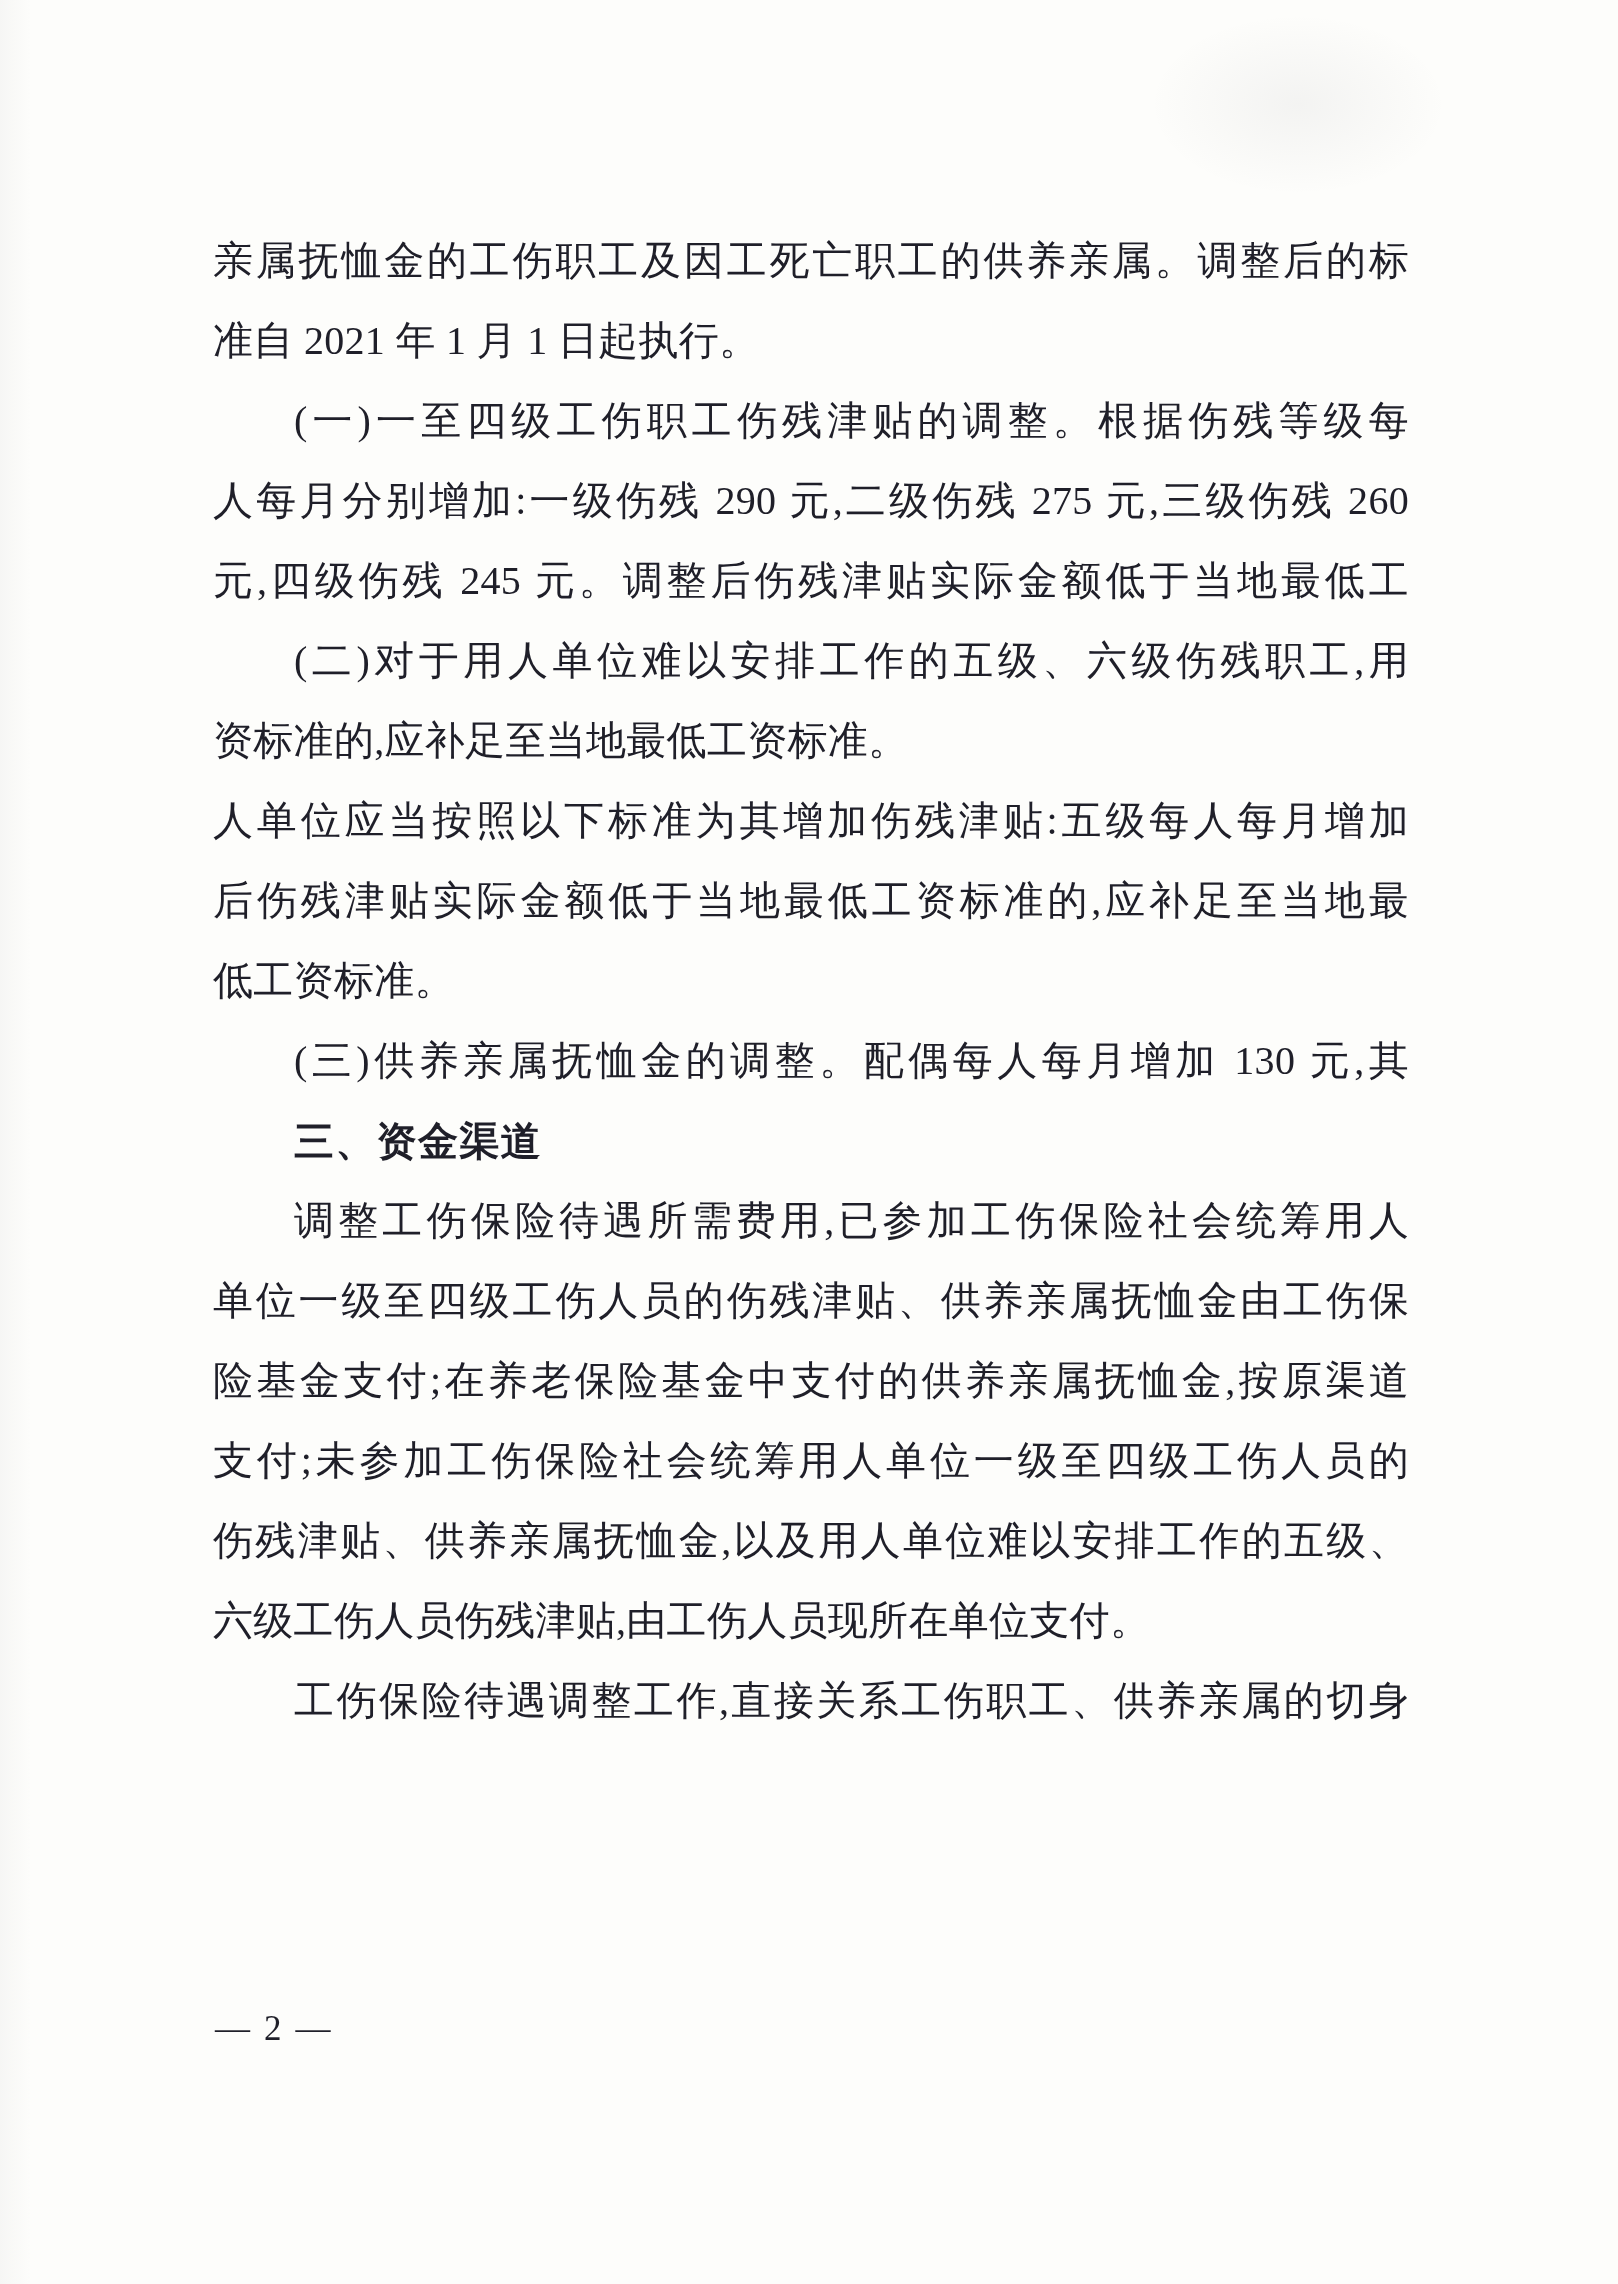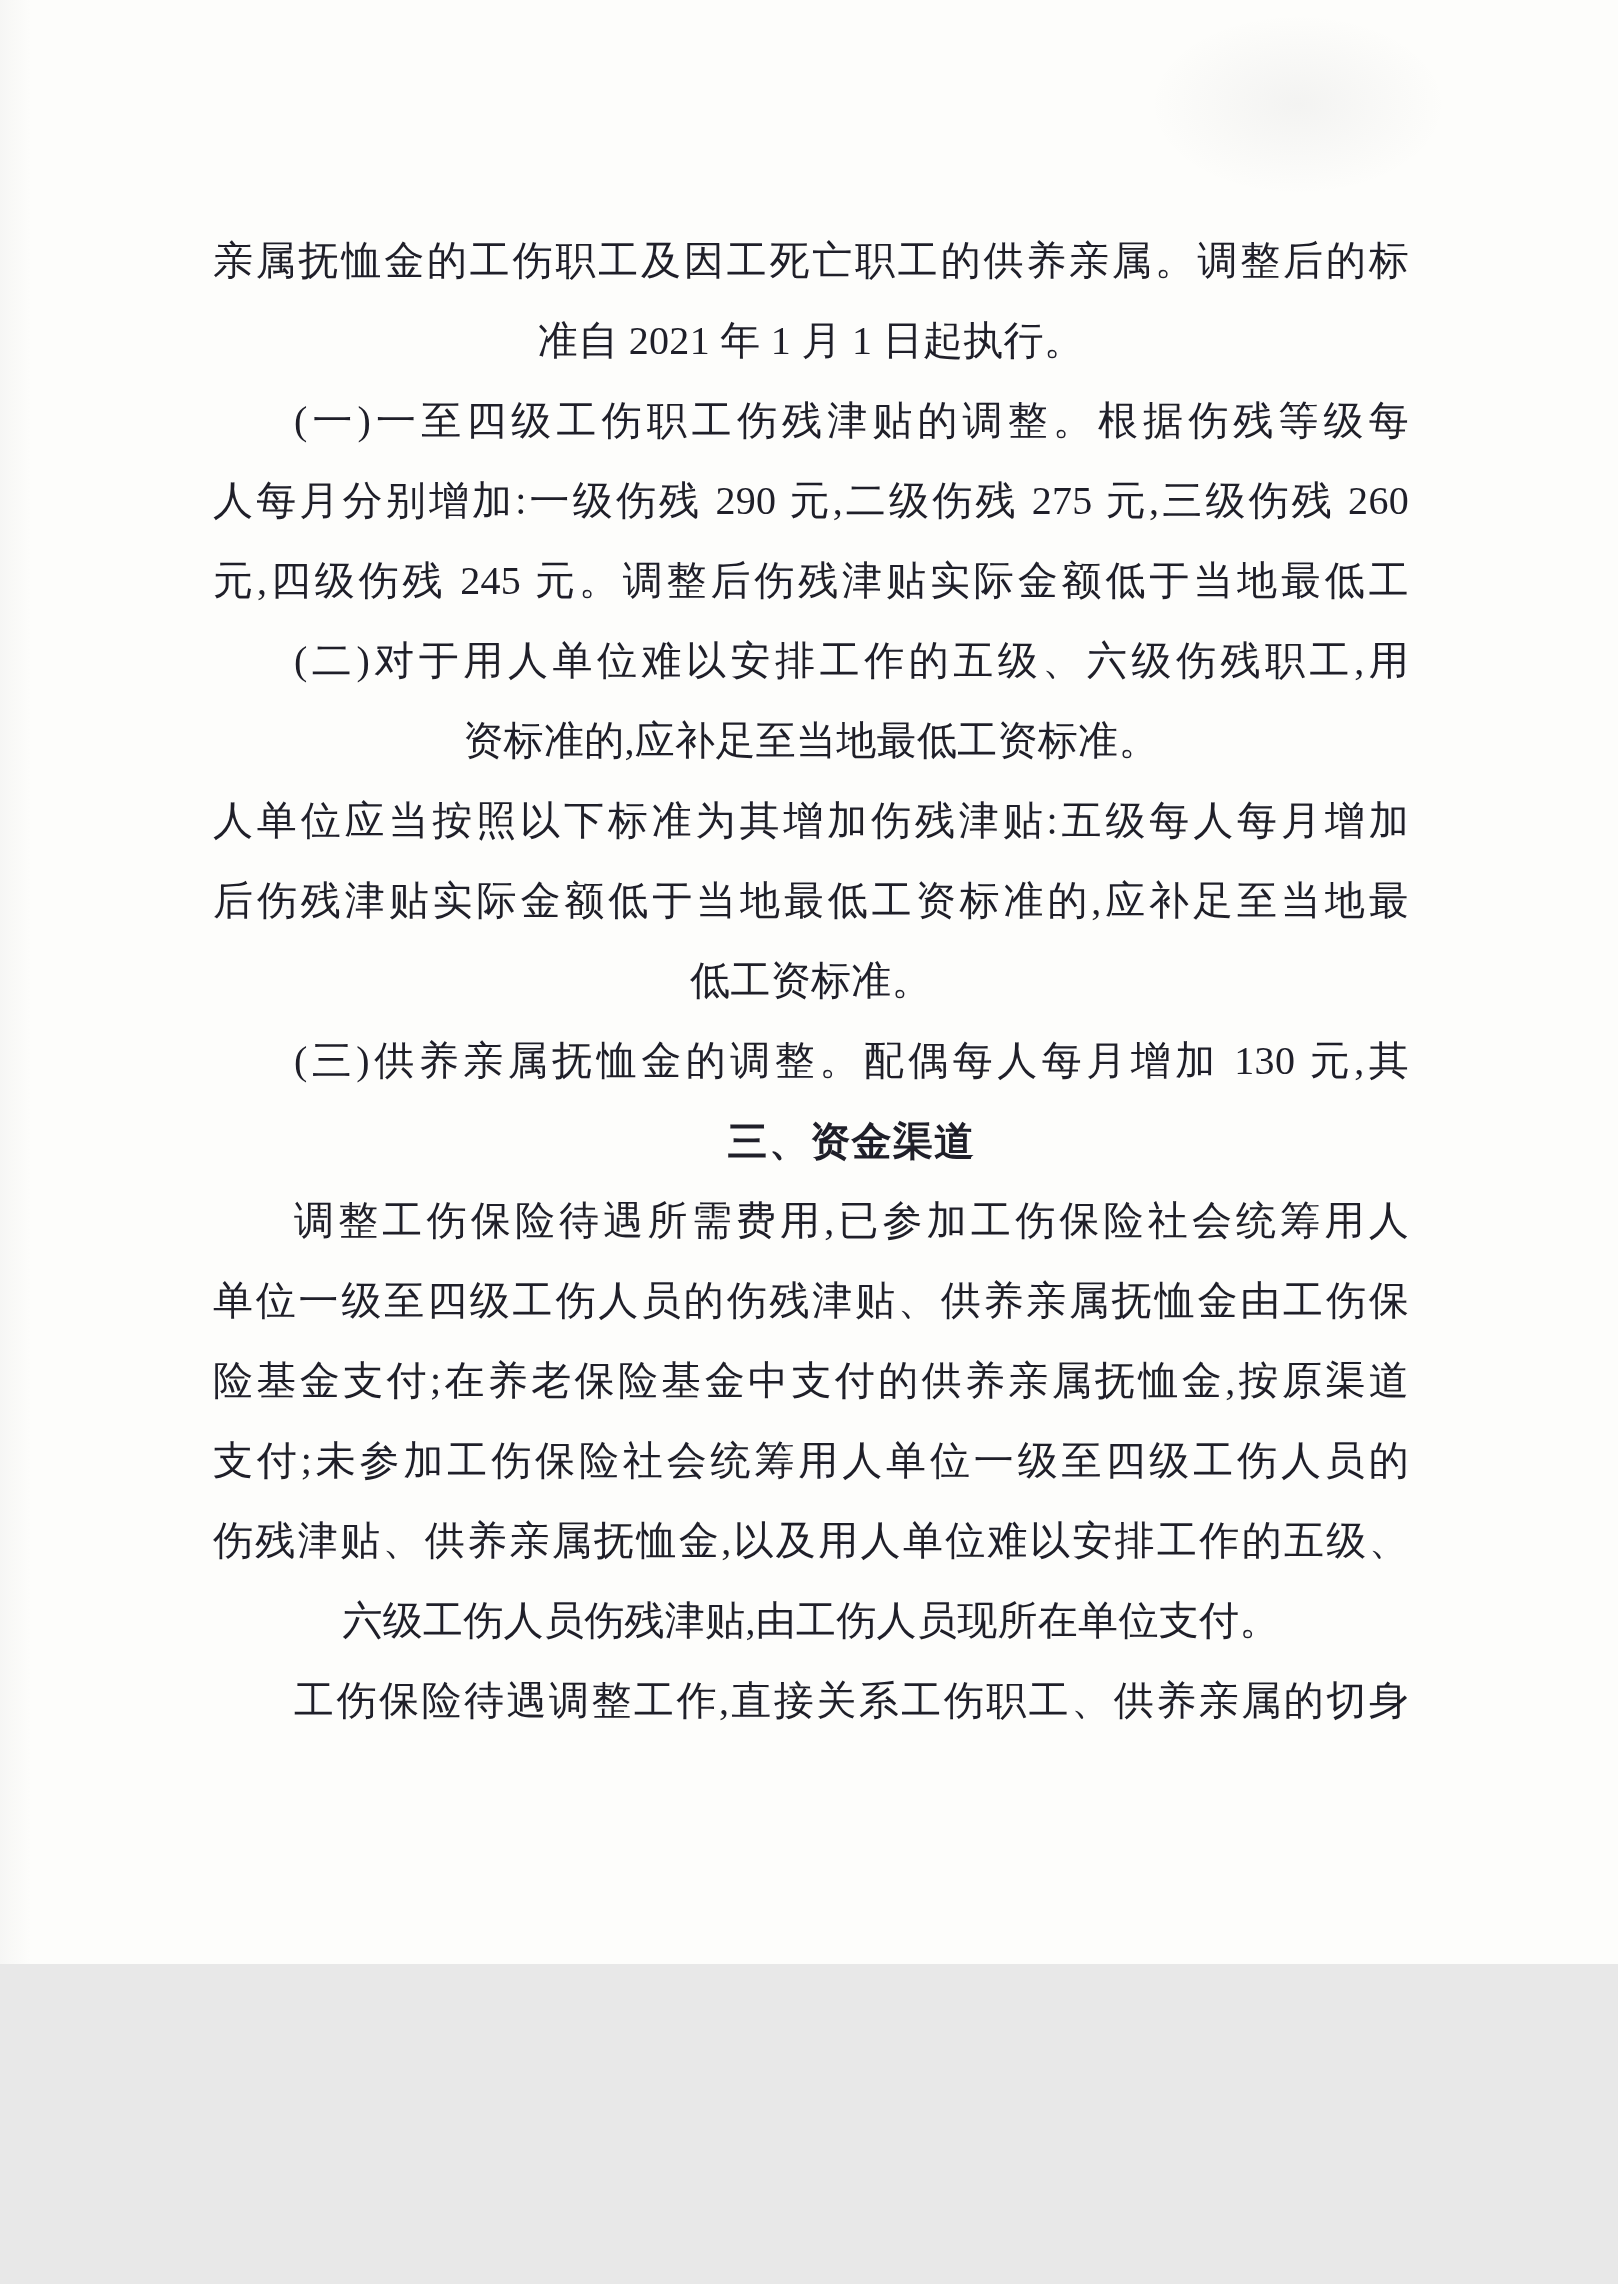--- a/index.html
+++ b/index.html
@@ -15,7 +15,7 @@
   .page {
     position: relative;
     width: 1619px;
-    height: 1964px;
+    height: 2284px;
     background: var(--paper);
     overflow: hidden;
   }

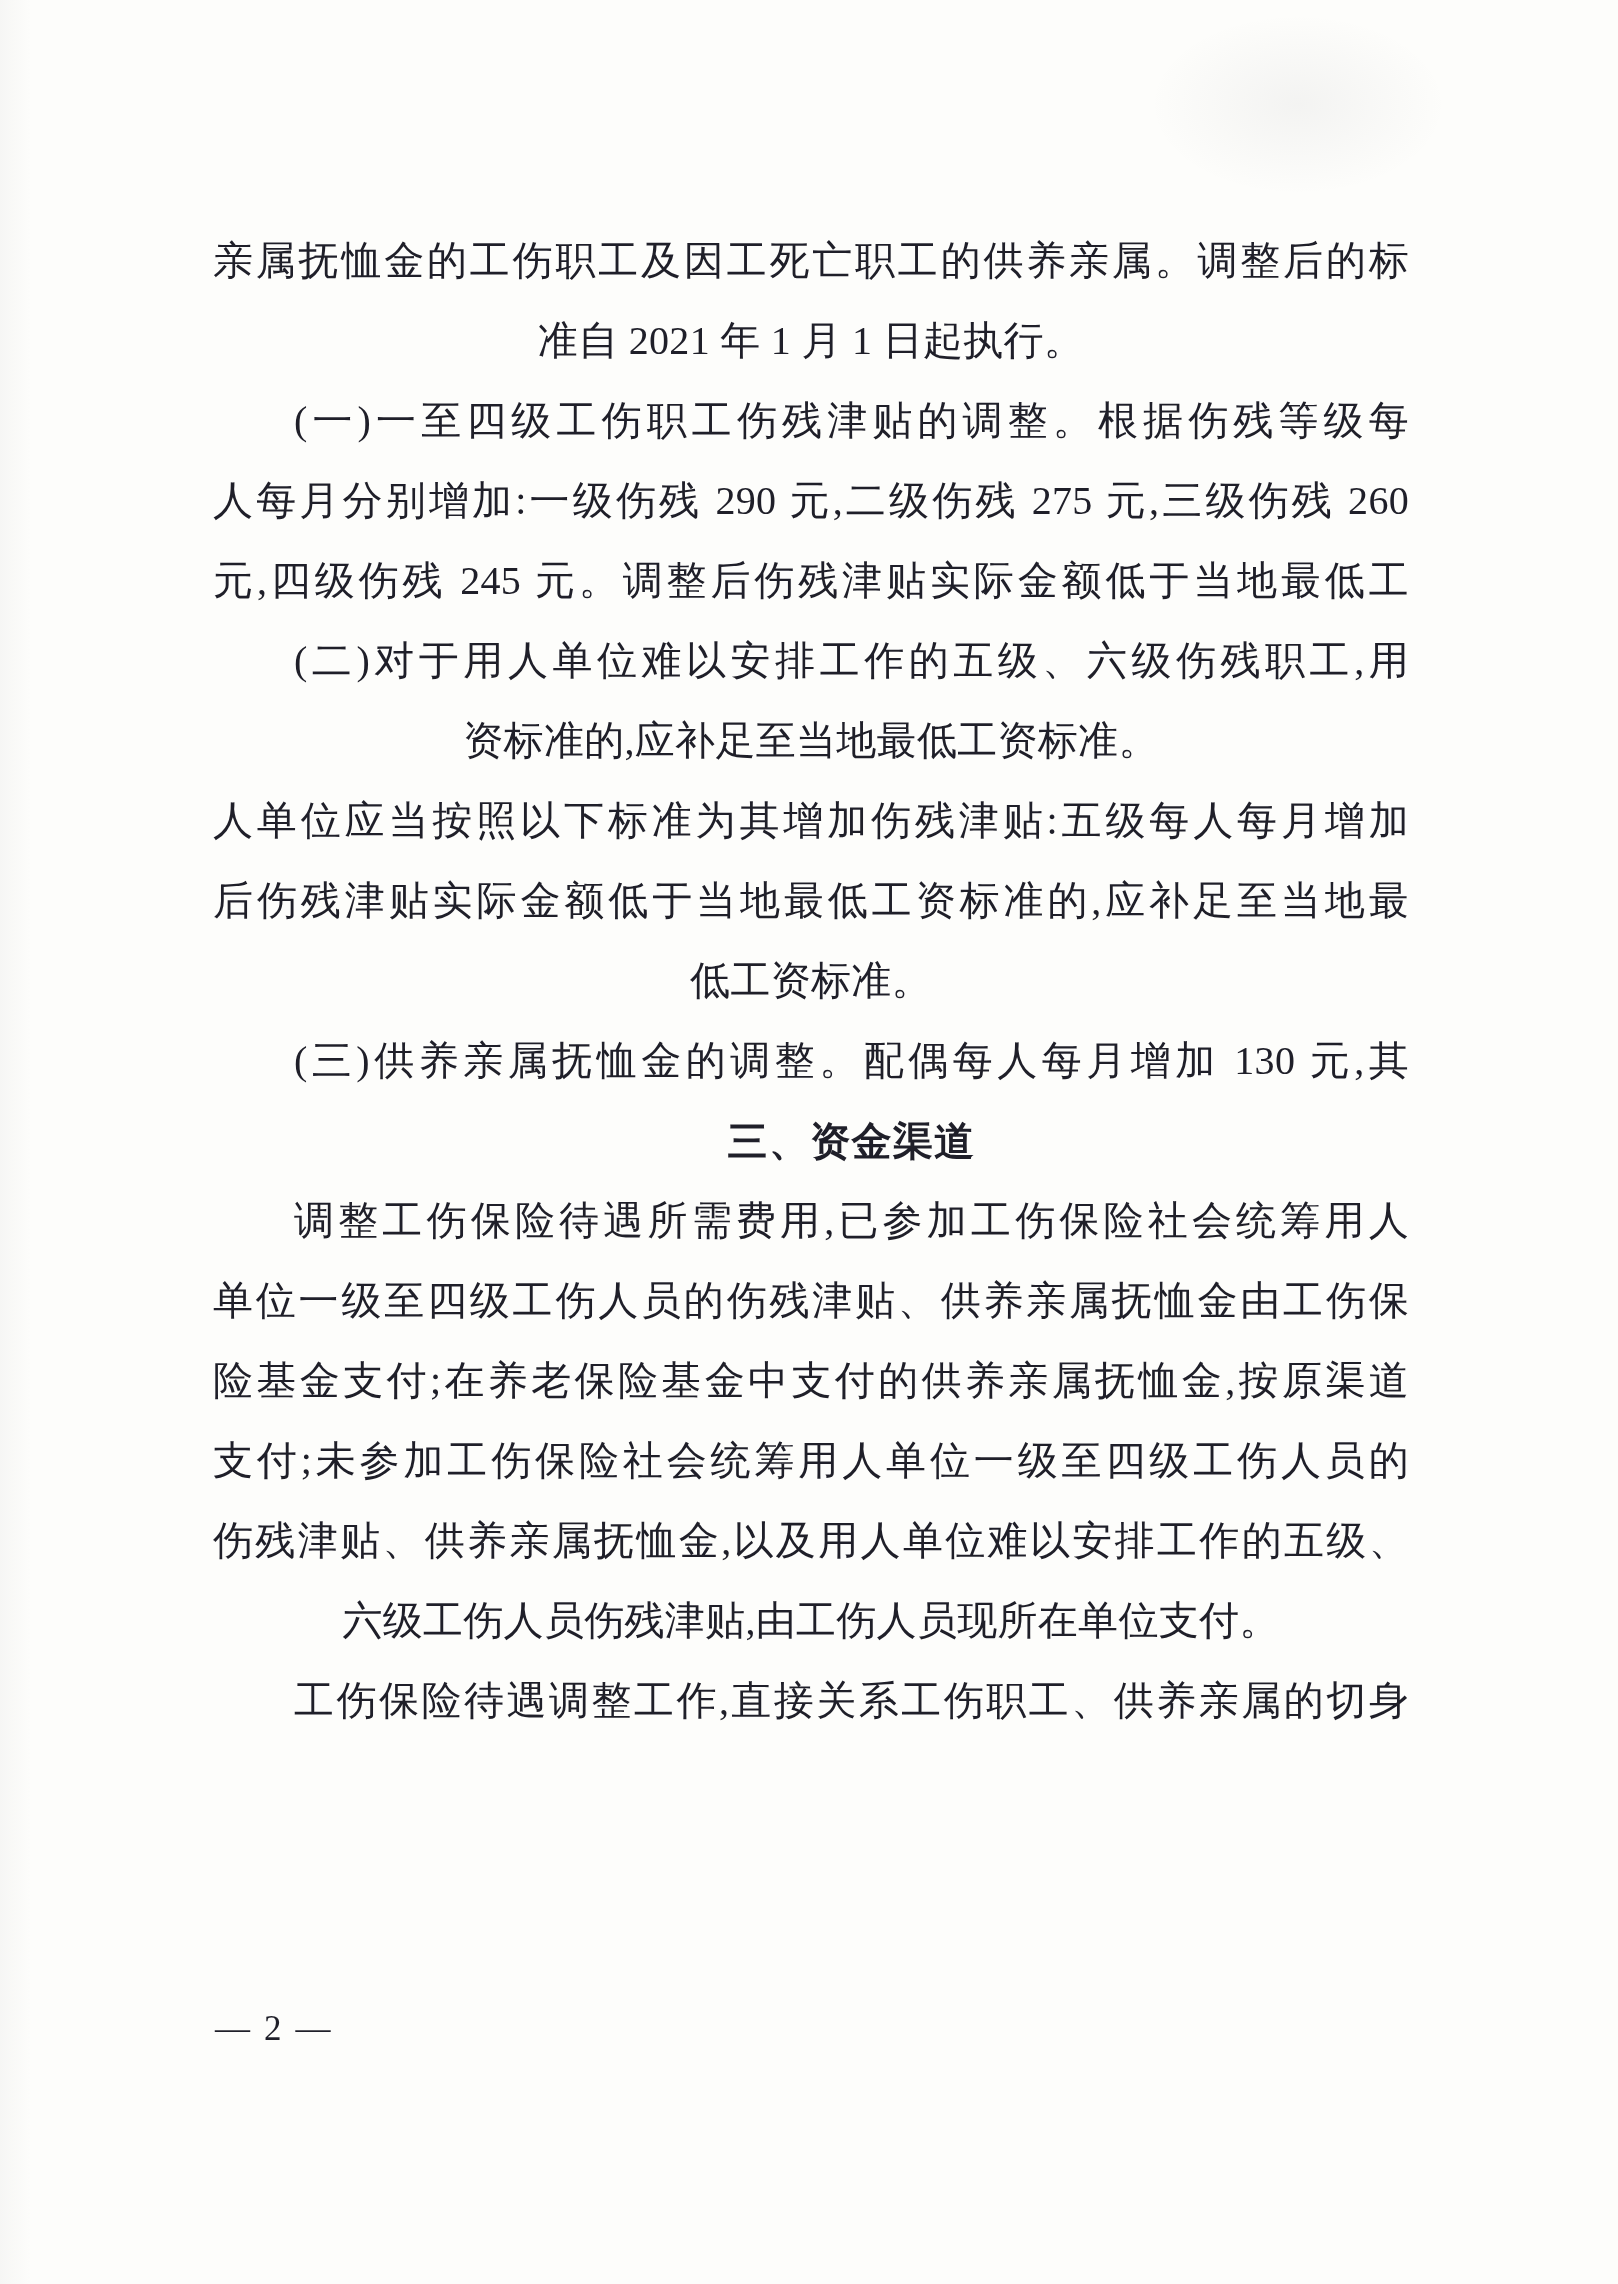--- a/index.html
+++ b/index.html
@@ -46,7 +46,6 @@
     font-family: "Liberation Serif", serif;
     white-space: normal;
     letter-spacing: 0.3px;
-    text-align: center;
   }
   .just {
     text-align: justify;

